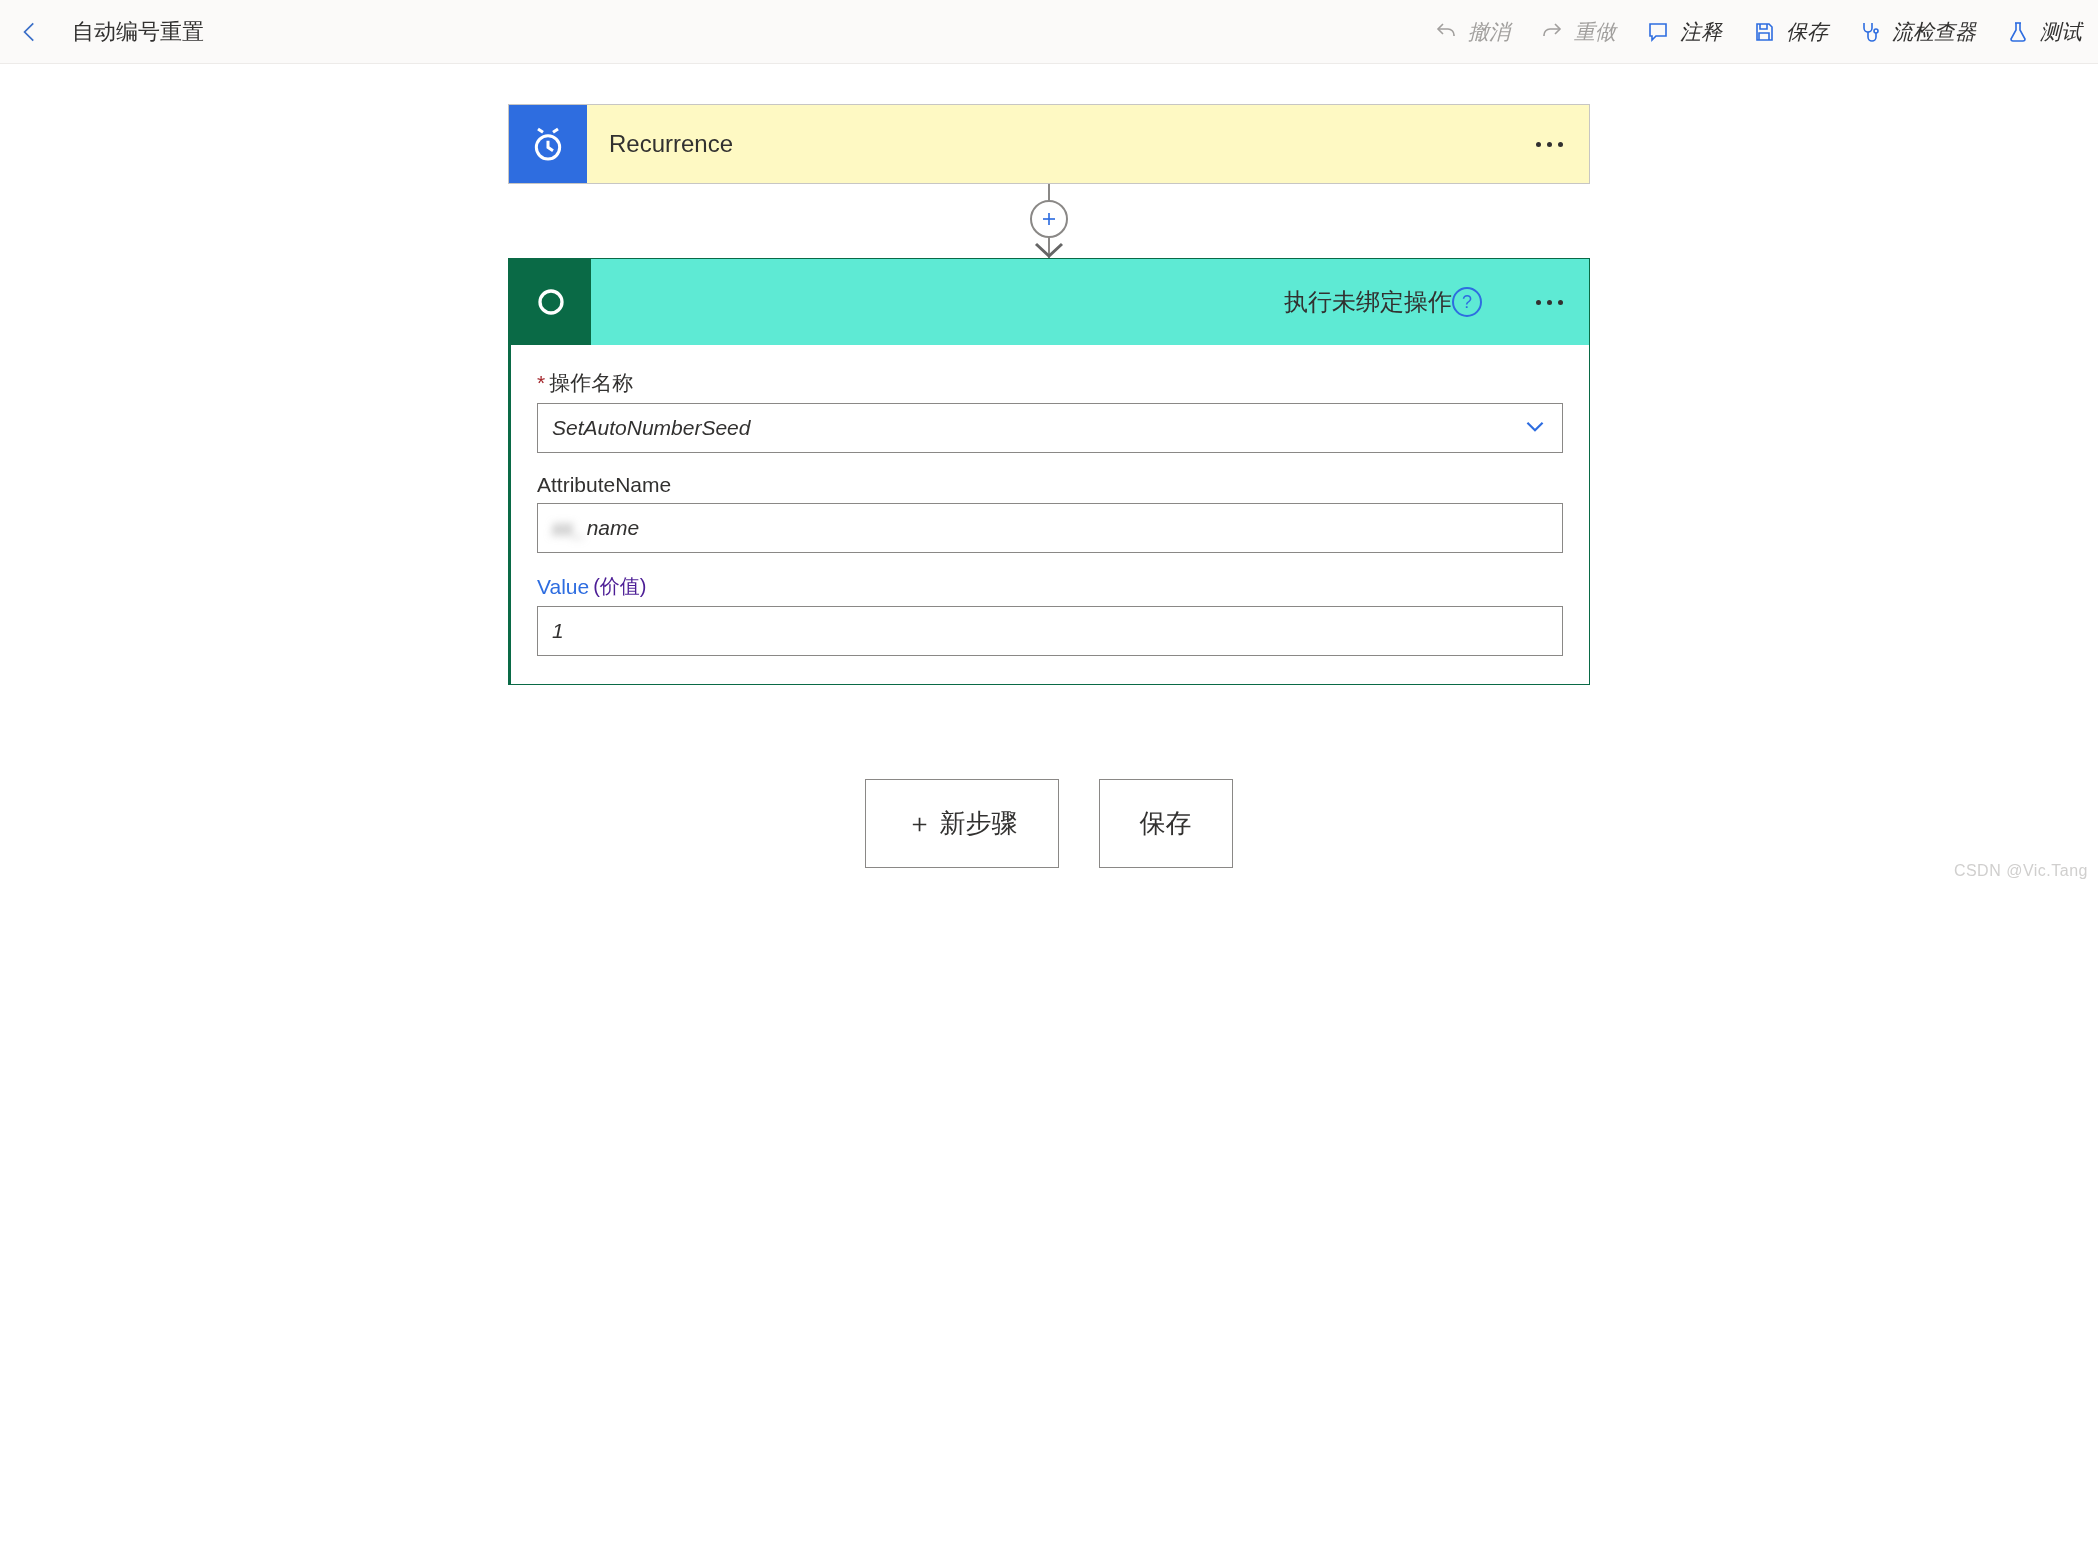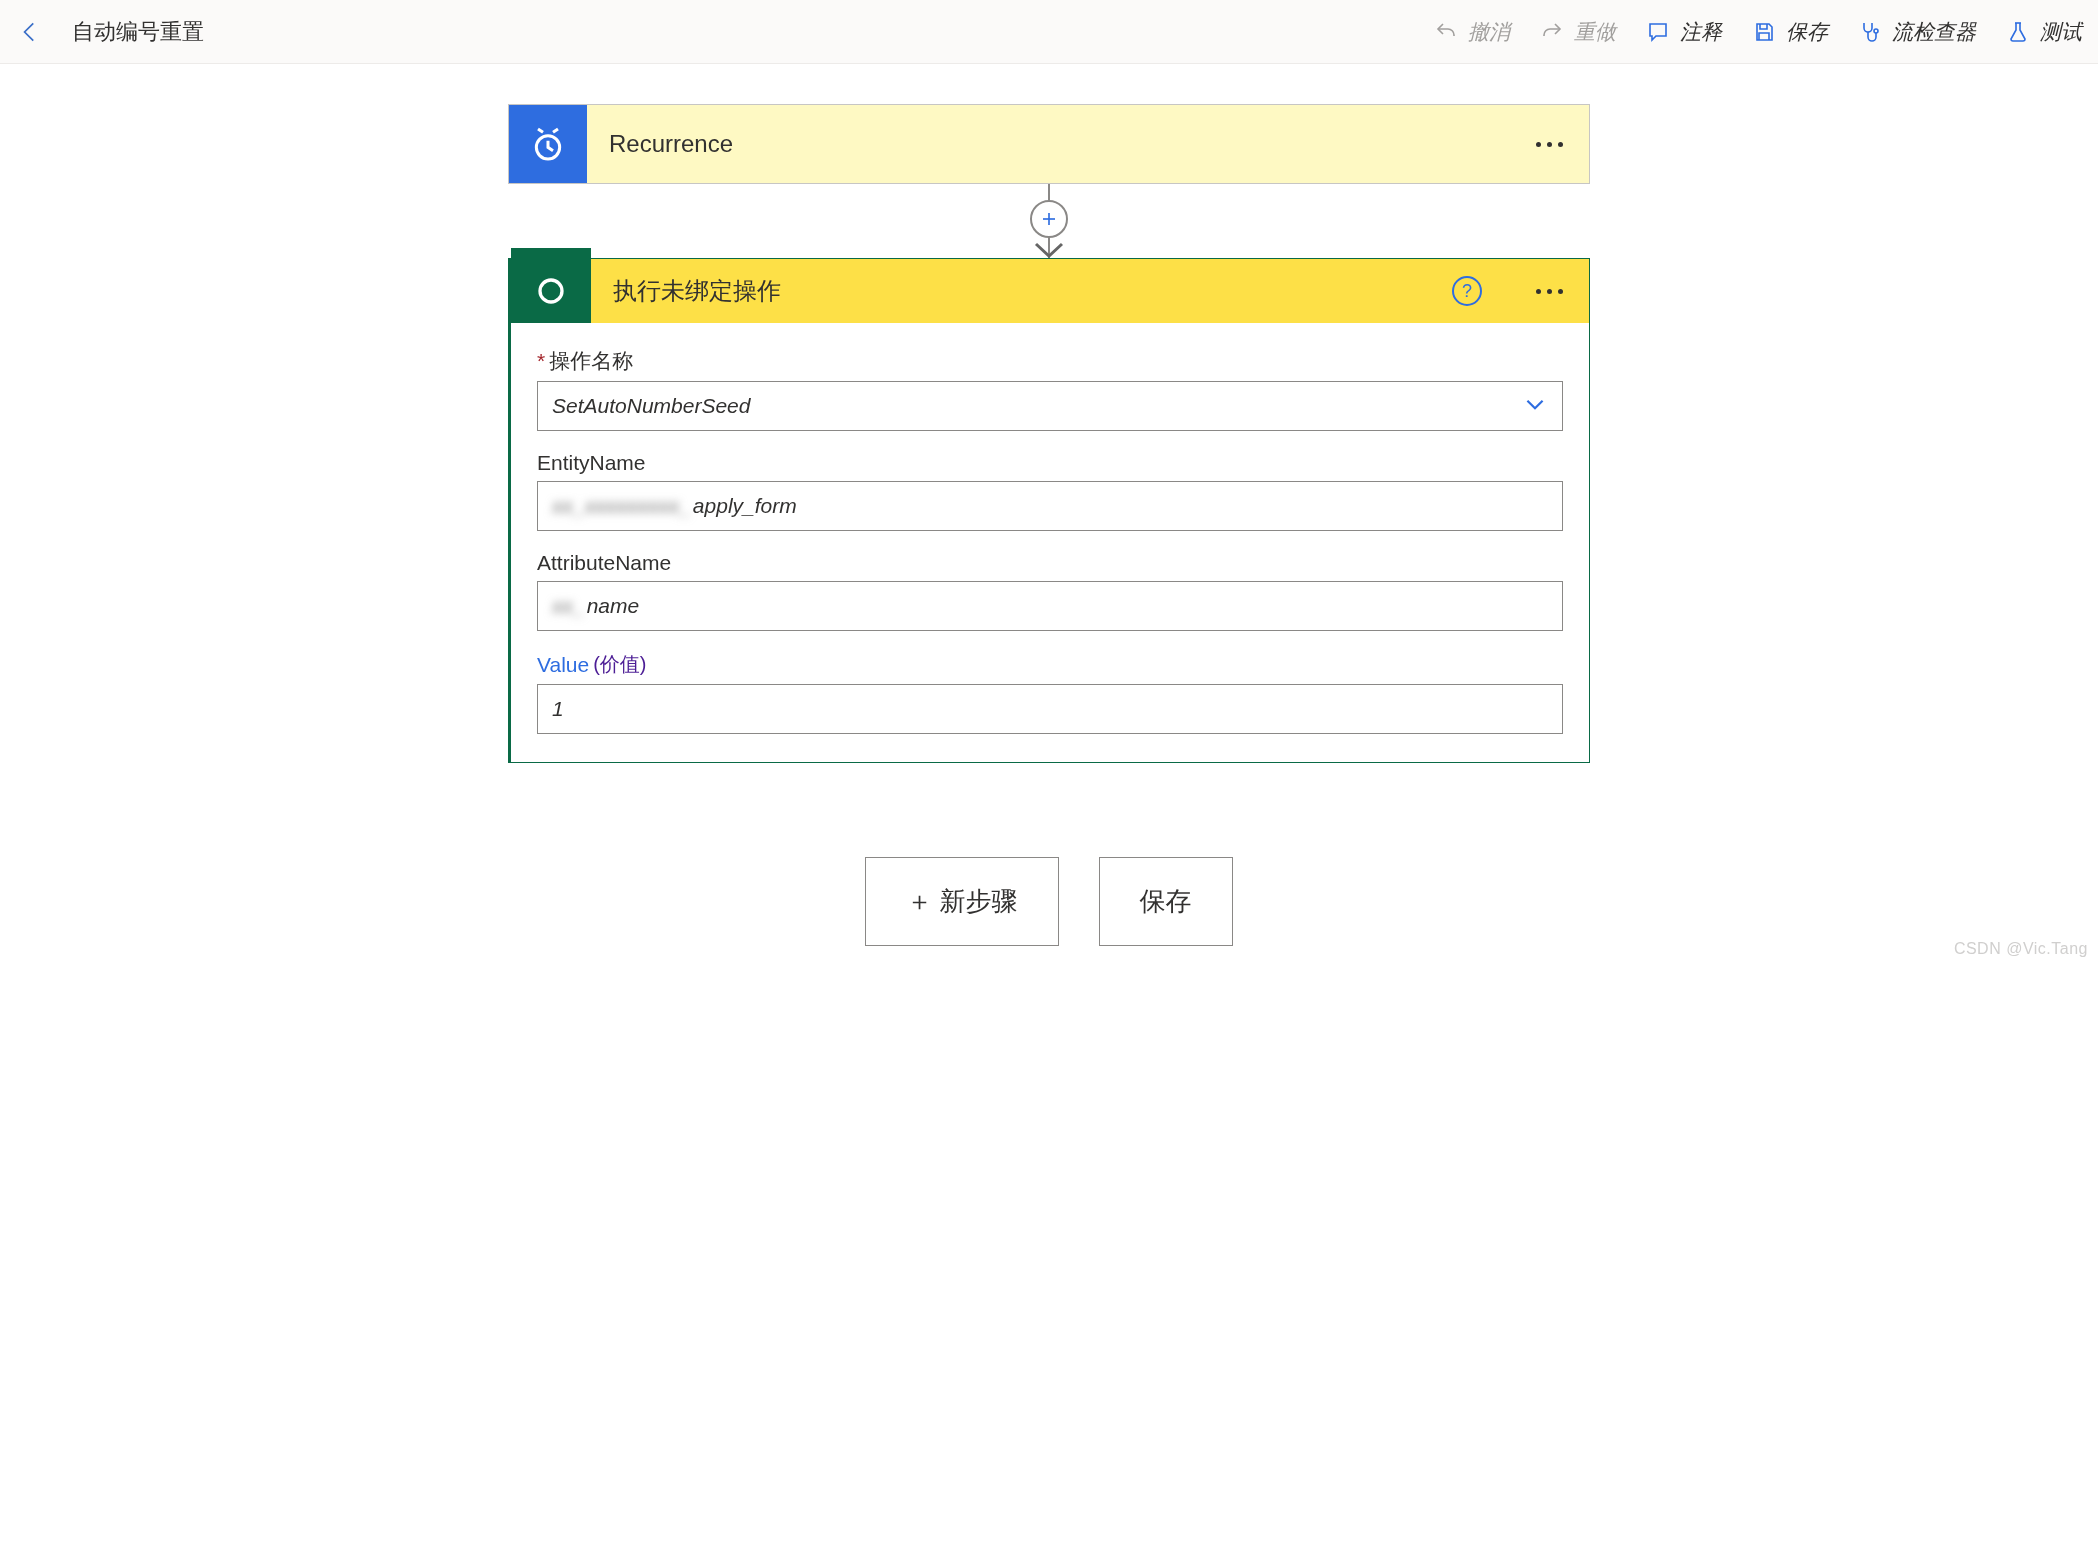--- a/index.html
+++ b/index.html
@@ -135,8 +135,9 @@
     .action-card .card-header {
       display: flex;
       align-items: center;
-      background: #fde047;
-      height: 64px;
+      background: #5eead4;
+      height: 86px;
+      text-align: right;
     }
     .act-icon-box {
       width: 80px;

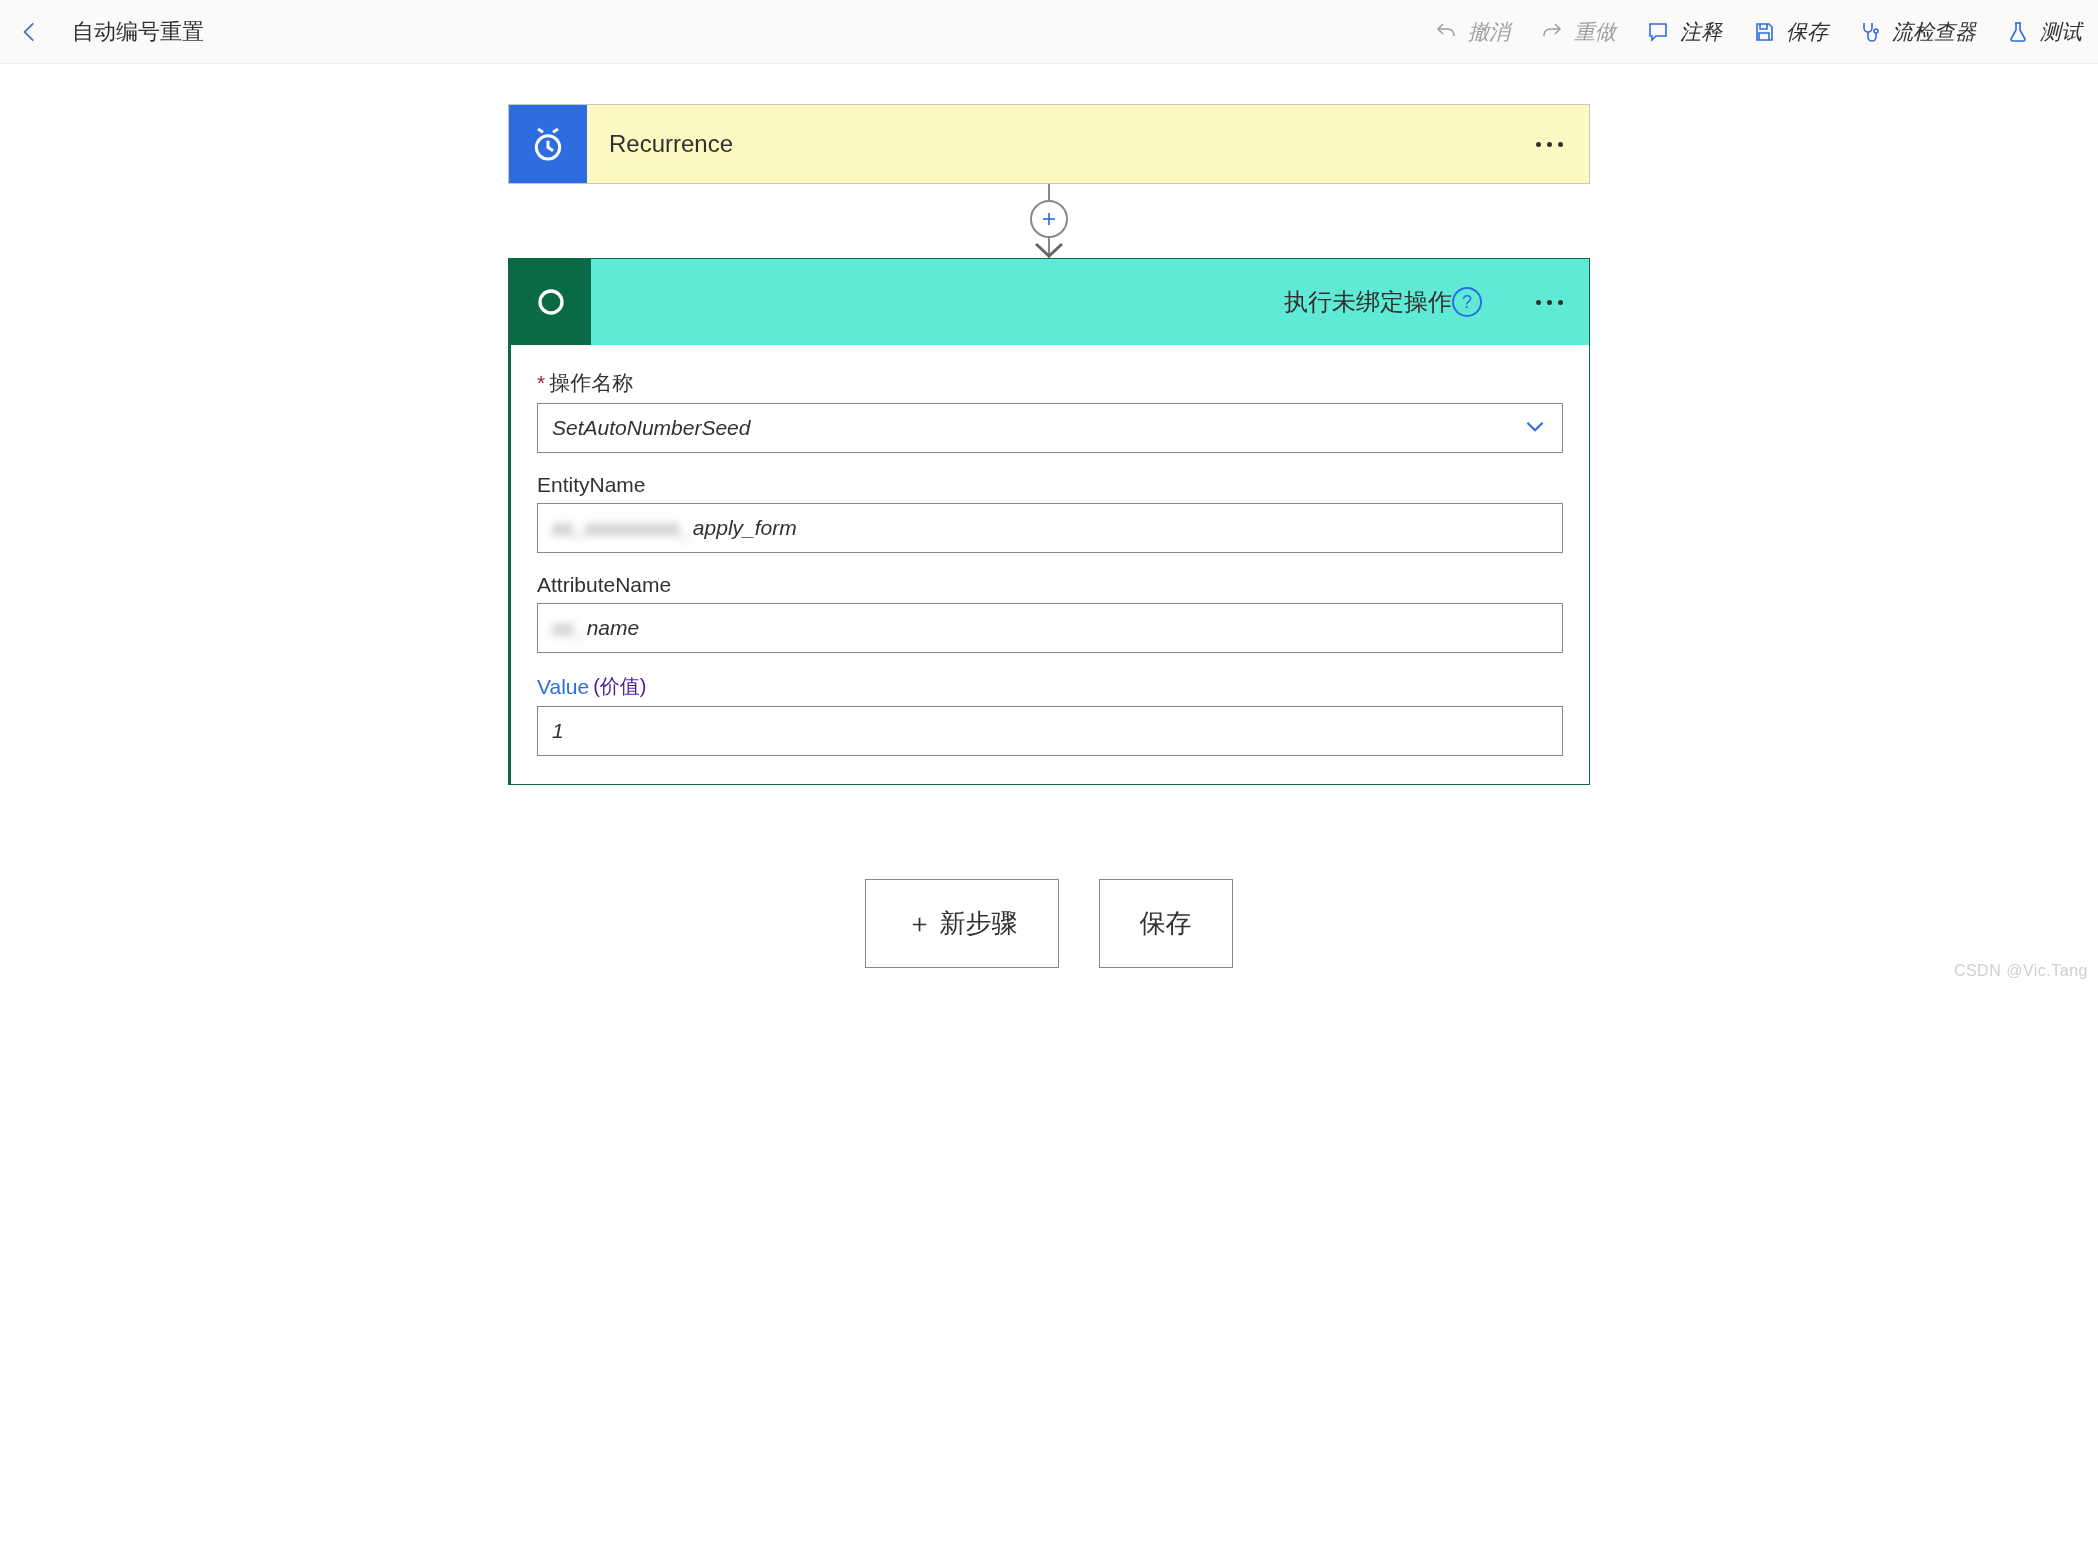--- a/index.html
+++ b/index.html
@@ -370,13 +370,6 @@
           </div>
         </div>
 
-        <div class="field">
-          <div class="field-label">EntityName</div>
-          <div class="field-input">
-            <span class="blur-box">xx_xxxxxxxxx_</span>
-              <span>apply_form</span>
-          </div>
-        </div>
 
         <div class="field">
           <div class="field-label">AttributeName</div>

